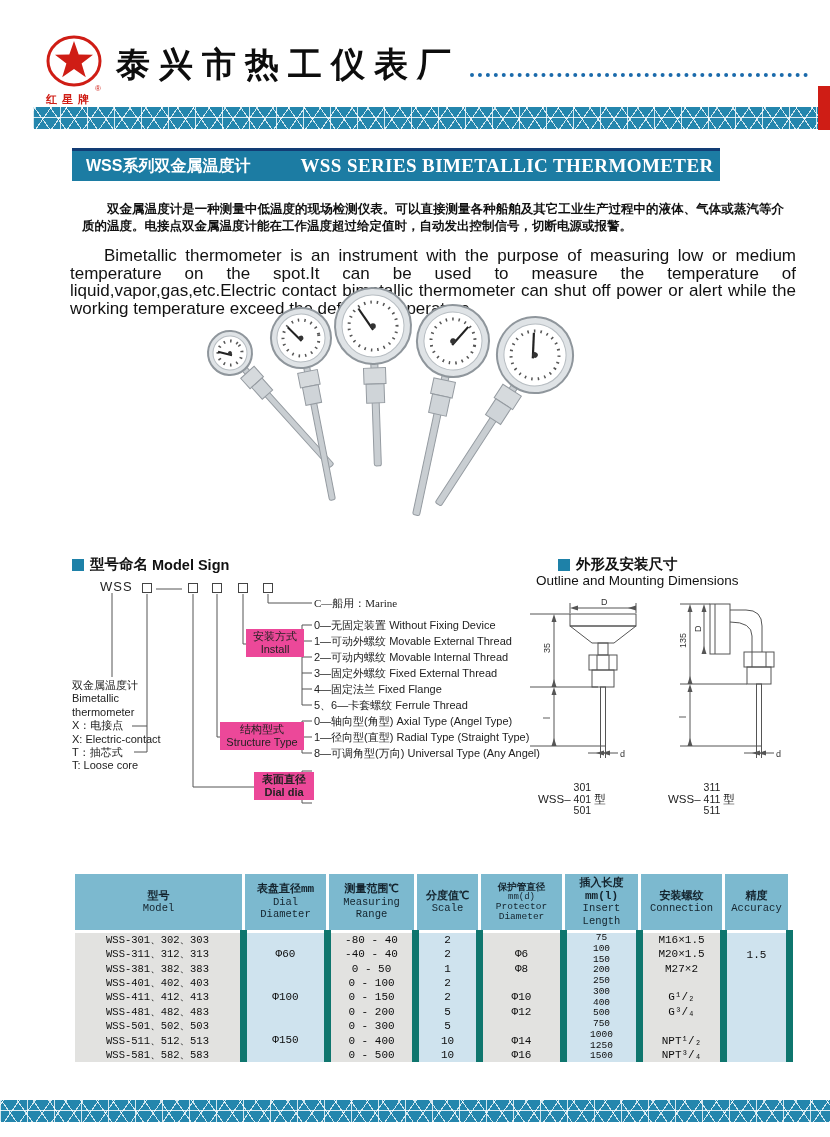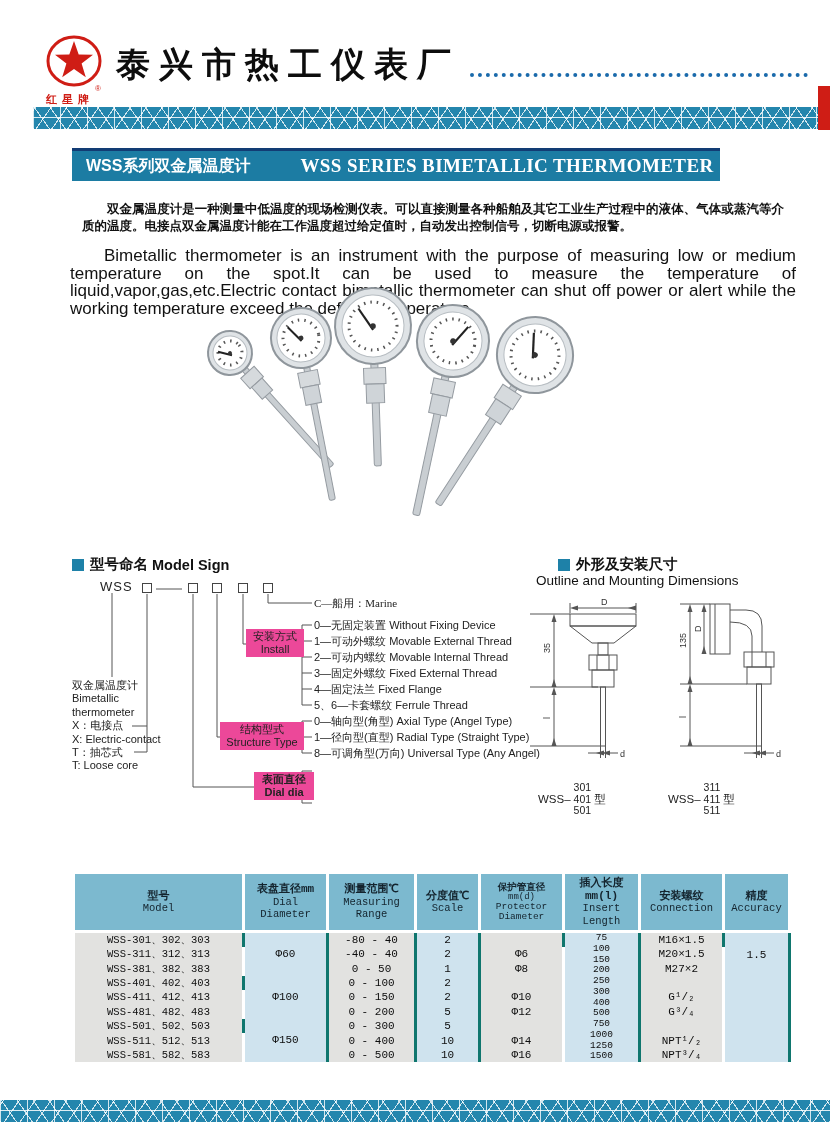--- a/index.html
+++ b/index.html
@@ -56,7 +56,7 @@
   .spec-table th .sub{font-weight:normal;font-size:9px;line-height:9px;}
   .spec-table th.small{font-size:9.5px;line-height:10px;padding:1px;}
   .spec-table th.small .en{font-size:9.5px;line-height:10px;}
-  .spec-table td{border-left:3px solid #fff;border-right:3px solid #0f766e;text-align:center;
+  .spec-table td{border-left:3px solid #fff;border-right:7px solid #0f766e;text-align:center;
                  font-size:11px;height:14.3px;padding:0;color:#0d0d0d;vertical-align:middle;}
   td.c-gray{background:#e2e2e0;}
   td.c-blue{background:#cfe3ee;}

